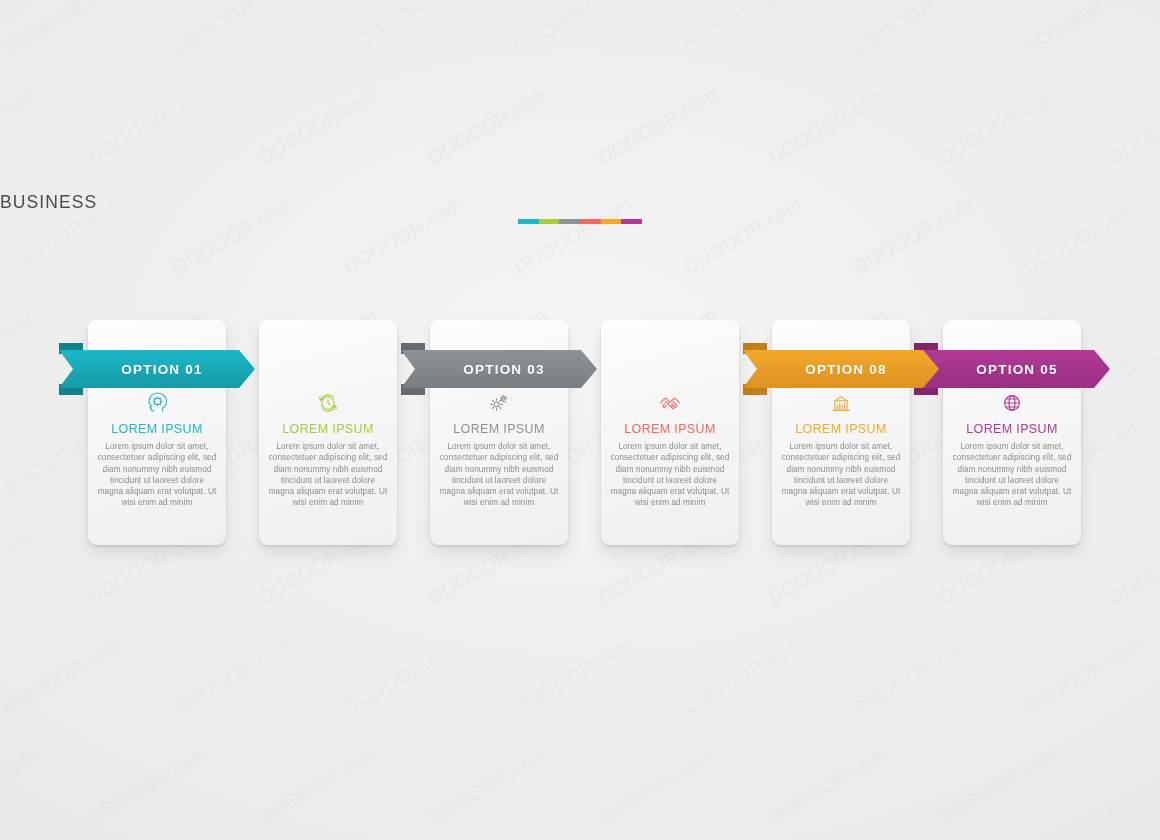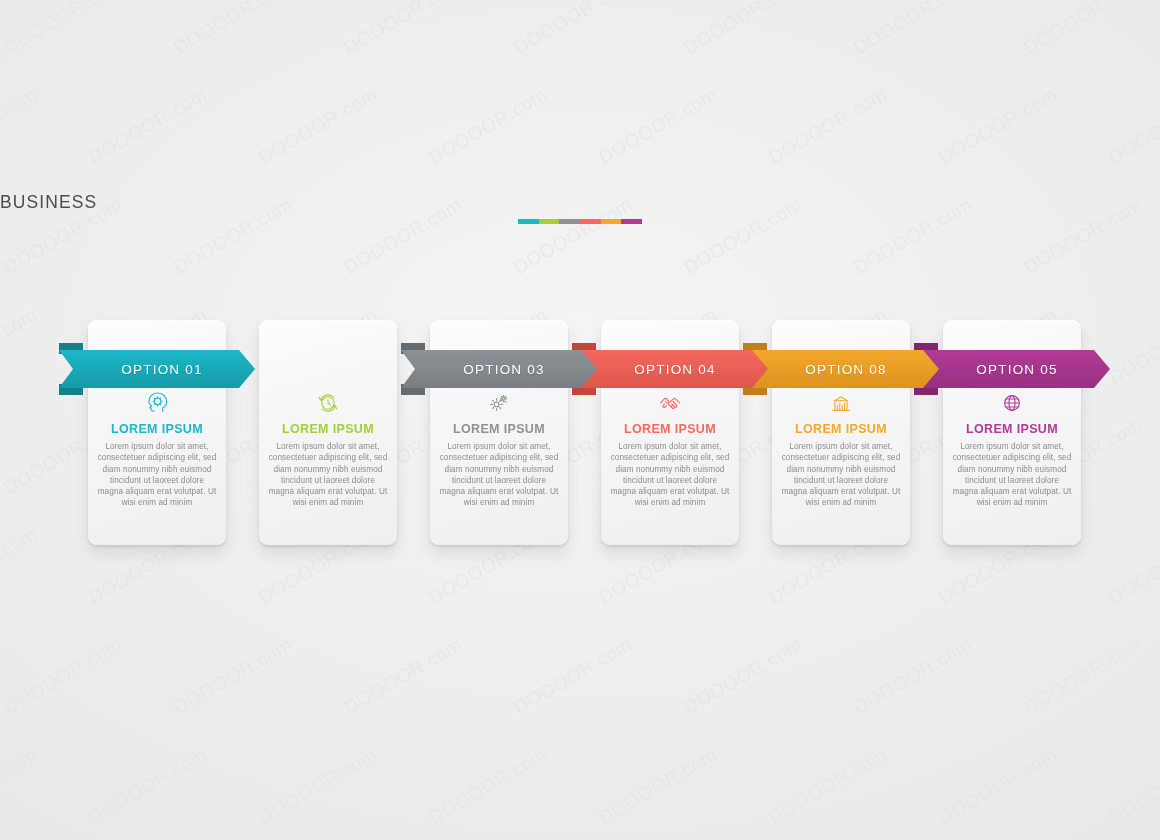--- a/index.html
+++ b/index.html
@@ -110,7 +110,7 @@
     color: #ffffff;
     font-size: 13.5px;
     letter-spacing: 1.2px;
-    font-weight: 400;
+    font-weight: 700;
     text-shadow: 0 1px 1px rgba(0,0,0,0.12);
     white-space: nowrap;
   }

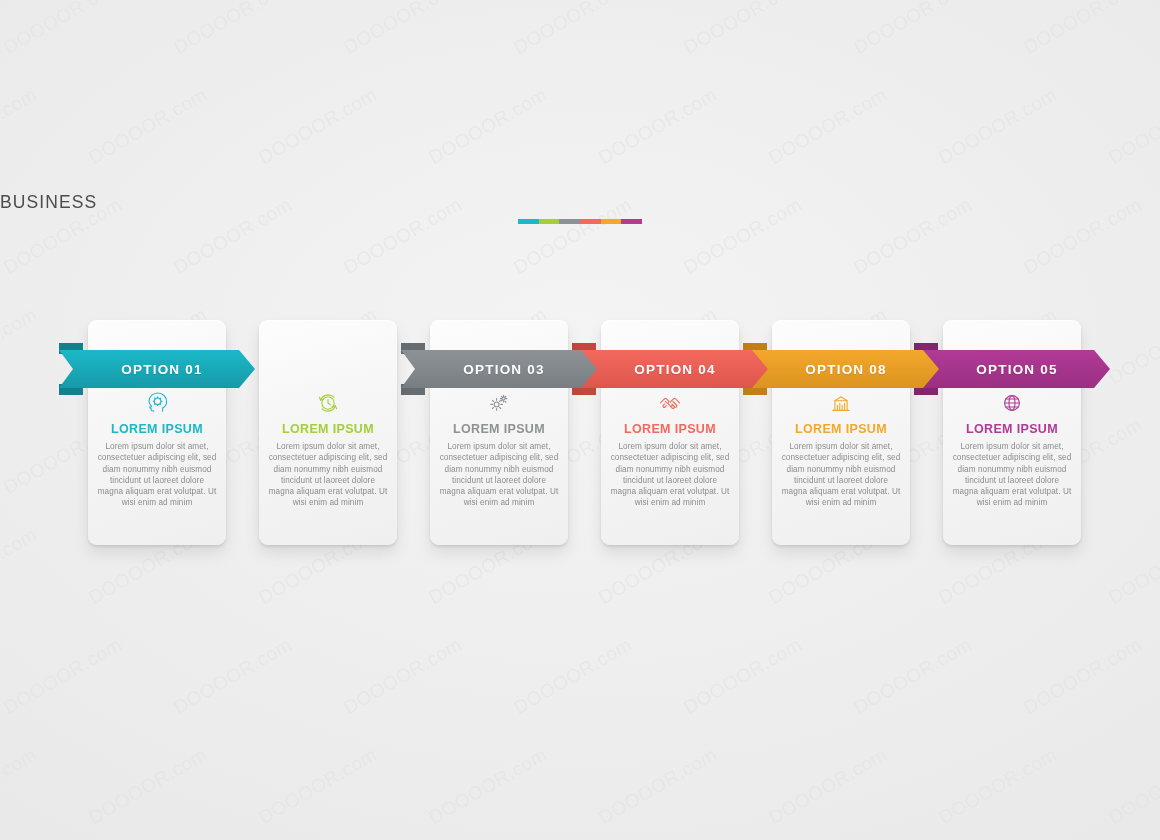--- a/index.html
+++ b/index.html
@@ -322,20 +322,6 @@
             <div class="card-text">Lorem ipsum dolor sit amet, consectetuer adipiscing elit, sed diam nonummy nibh euismod tincidunt ut laoreet dolore magna aliquam erat volutpat. Ut wisi enim ad minim</div>
           </div>
         </div>
-        <div class="banner">
-          <svg viewBox="0 0 196 38" preserveAspectRatio="none">
-            <defs>
-              <linearGradient id="bg3" x1="0" y1="0" x2="0" y2="1">
-                <stop offset="0%" stop-color="#f4695e"></stop>
-                <stop offset="100%" stop-color="#dd564c"></stop>
-              </linearGradient>
-            </defs>
-            <polygon fill="#c4463d" points="0,-7 24,-7 24,4 0,4"></polygon>
-            <polygon fill="#c4463d" points="0,34 24,34 24,45 0,45"></polygon>
-            <polygon fill="url(#bg3)" points="0,0 180,0 196,19 180,38 0,38 14,19"></polygon>
-          </svg>
-          <div class="banner-label">OPTION  04</div>
-        </div>
       </div>
       <div class="step" style="left: 772px; z-index: 16;">
         <div class="card">

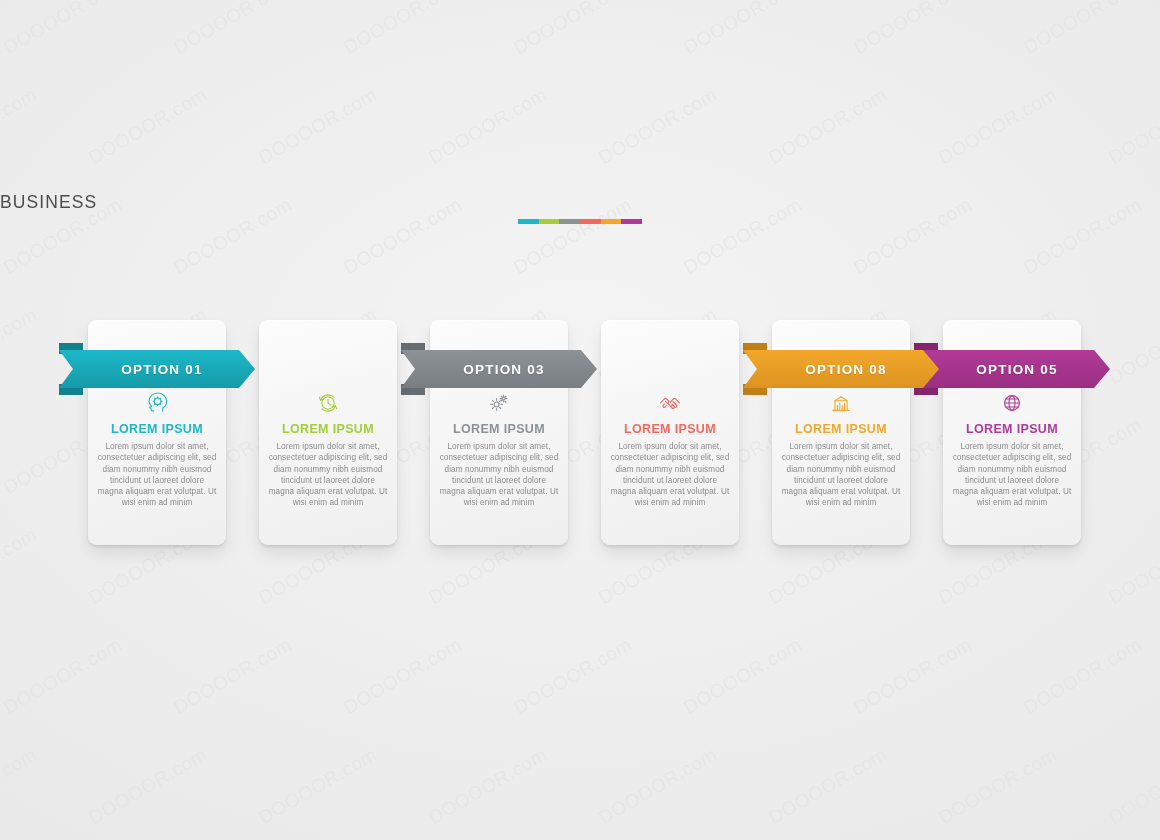--- a/index.html
+++ b/index.html
@@ -139,7 +139,7 @@
     letter-spacing: 0.35px;
     line-height: 15px;
     margin-bottom: 4px;
-    font-weight: 700;
+    font-weight: 400;
   }
 
   .card-text {

